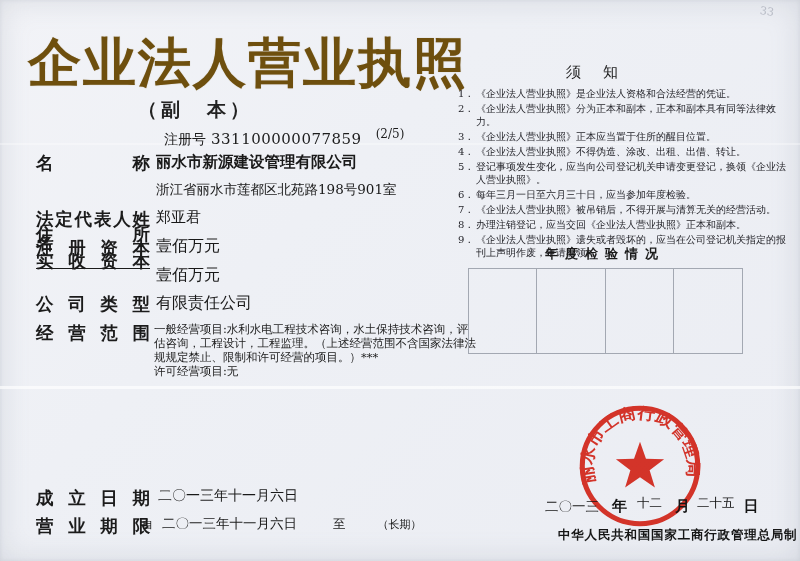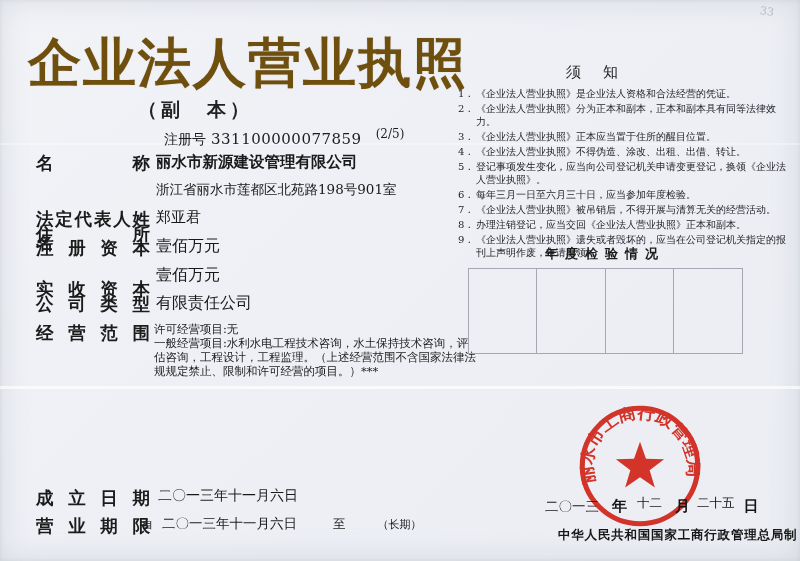--- a/index.html
+++ b/index.html
@@ -153,7 +153,7 @@
   <div class="fld-label" style="top:236px;">注册资本</div>
   <div class="fld-value v-cap">壹佰万元</div>
 
-  <div class="fld-label" style="top:277px;">实收资本</div>
+  <div class="fld-label" style="top:249px;text-decoration:underline;">实收资本</div>
   <div class="fld-value v-paid">壹佰万元</div>
 
   <div class="fld-label" style="top:292px;">公司类型</div>

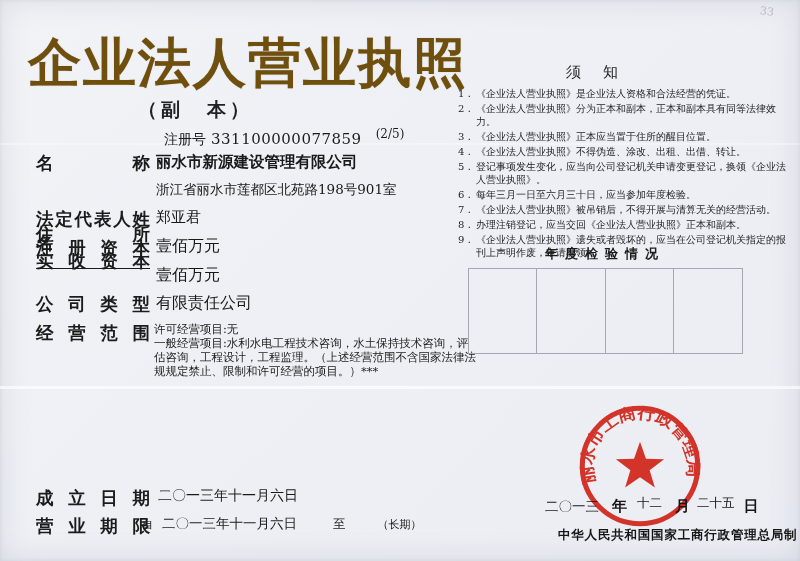--- a/index.html
+++ b/index.html
@@ -161,8 +161,8 @@
 
   <div class="fld-label" style="top:321px;">经营范围</div>
   <div class="scope-block">
+    <div>一般经营项目:水利水电工程技术咨询，水土保持技术咨询，评估咨询，工程设计，工程监理。（上述经营范围不含国家法律法规规定禁止、限制和许可经营的项目。）***</div>
     <div>许可经营项目:无</div>
-    <div>一般经营项目:水利水电工程技术咨询，水土保持技术咨询，评估咨询，工程设计，工程监理。（上述经营范围不含国家法律法规规定禁止、限制和许可经营的项目。）***</div>
   </div>
 
   <div class="notice-title">须知</div>

